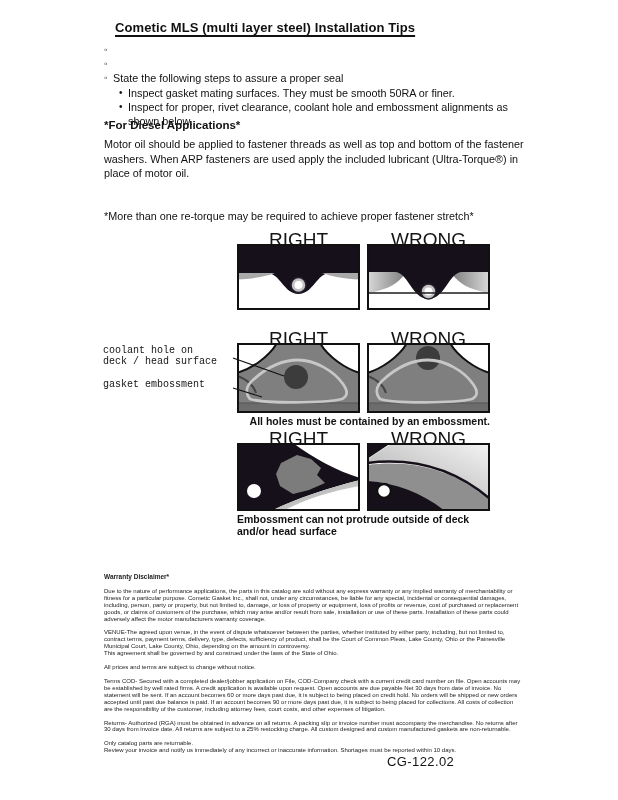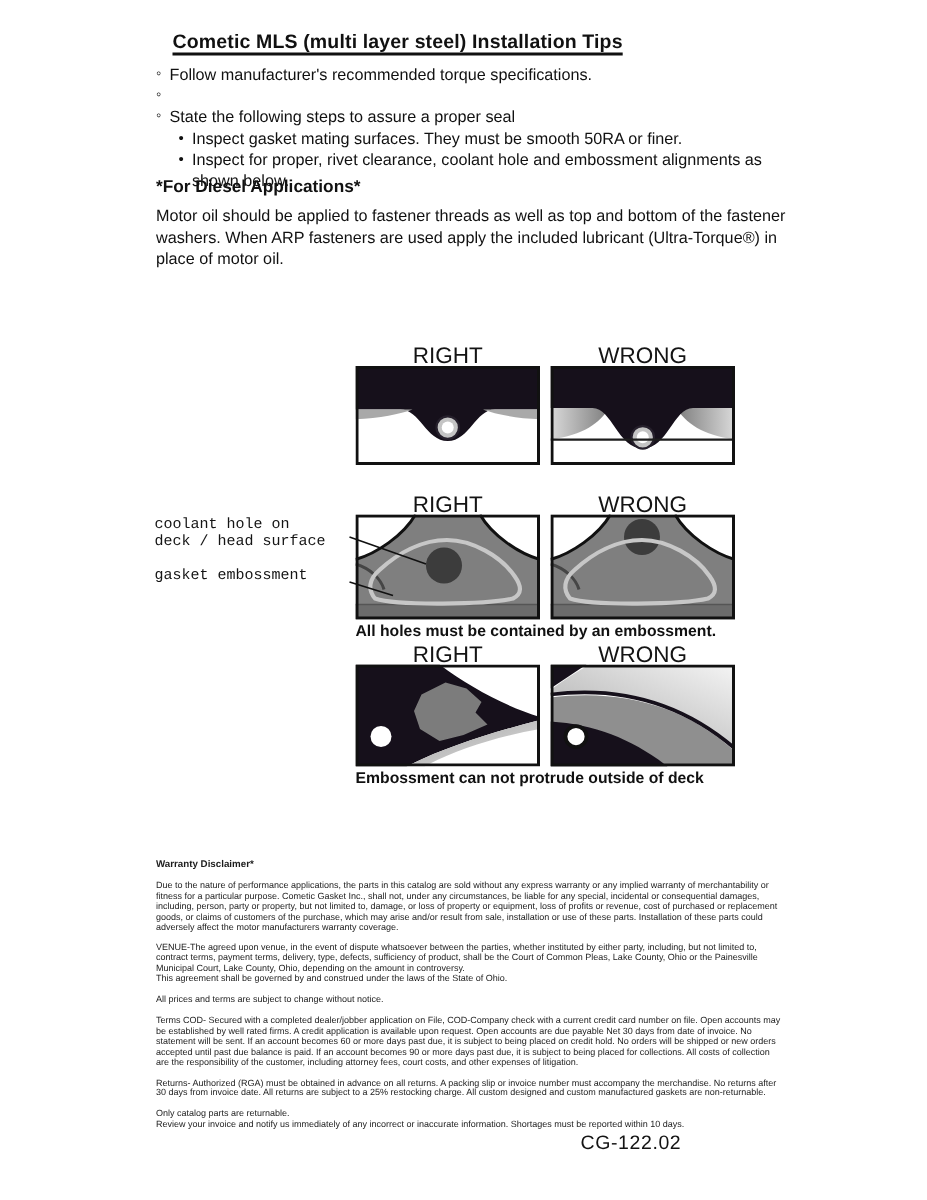--- a/index.html
+++ b/index.html
@@ -56,7 +56,6 @@
   <div class="tips">
     <div class="tip-row">
       <span class="tip-marker">◦</span>
-      <span>Follow manufacturer's recommended torque specifications.</span>
     </div>
     <div class="tip-row">
       <span class="tip-marker">◦</span>

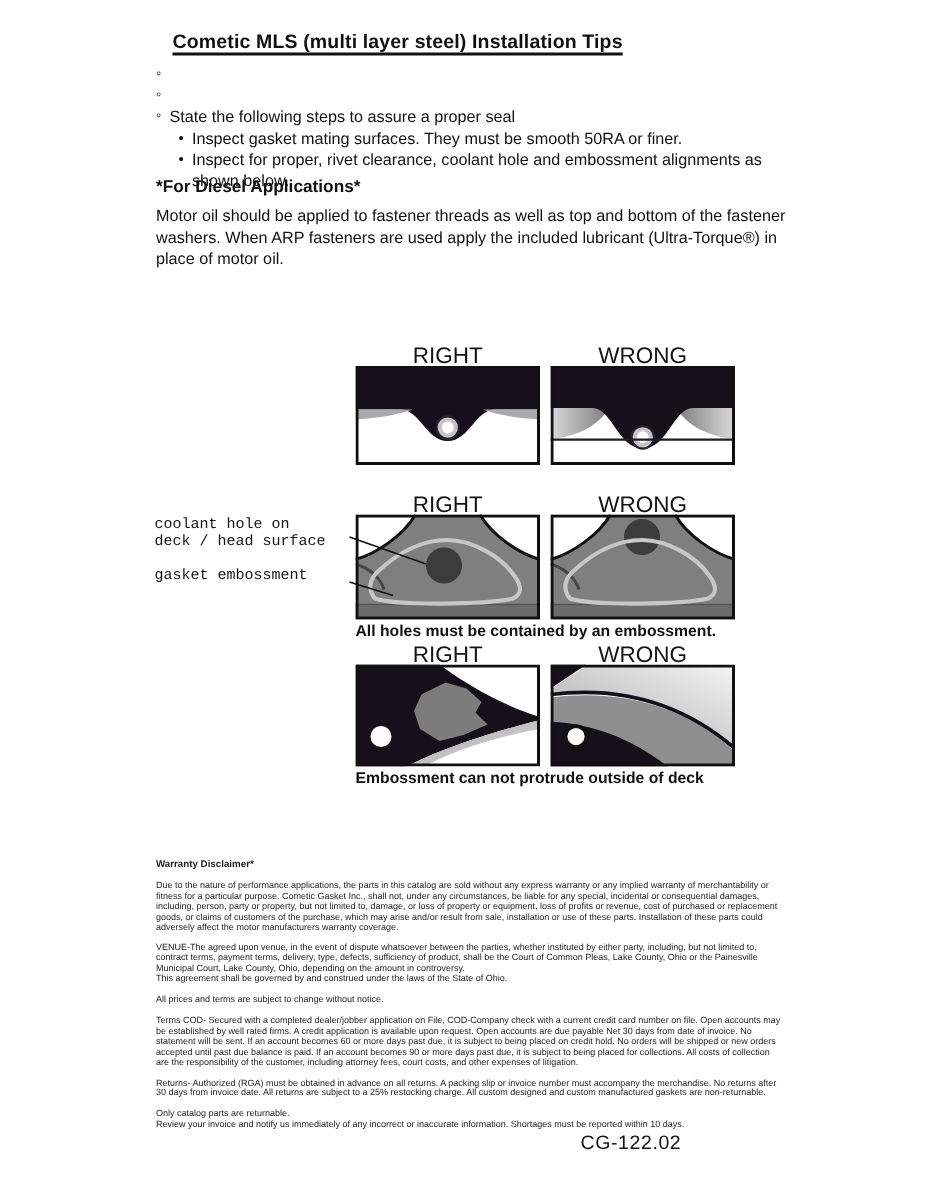--- a/index.html
+++ b/index.html
@@ -76,6 +76,7 @@
 
   <div class="diesel-h">*For Diesel Applications*</div>
   <div class="bp p1">Motor oil should be applied to fastener threads as well as top and bottom of the fastener washers. When ARP fasteners are used apply the included lubricant (Ultra-Torque®) in place of motor oil.</div>
+  <div class="bp note">*More than one re-torque may be required to achieve proper fastener stretch*</div>
 
   <div class="dgrow row1">
     <div class="dgcol left">

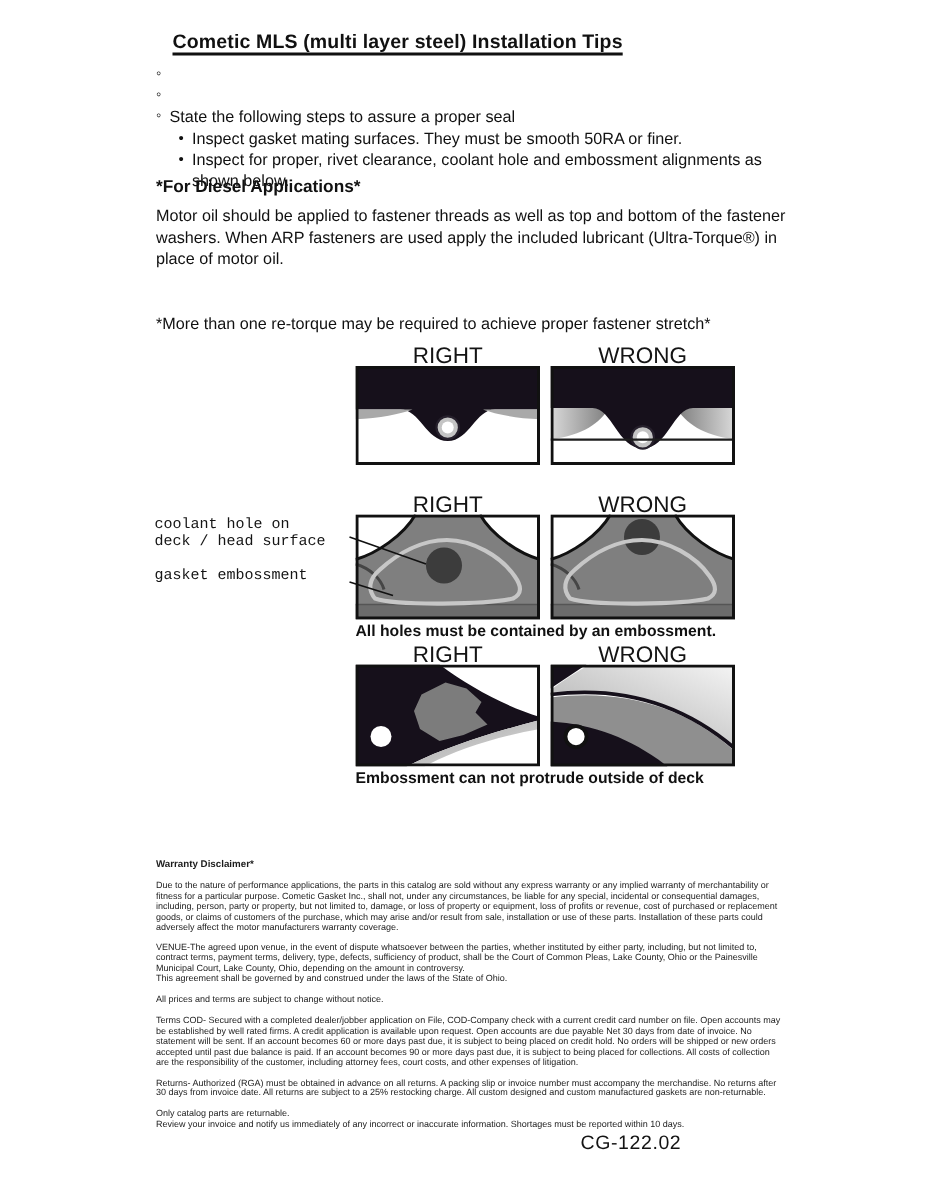--- a/index.html
+++ b/index.html
@@ -27,7 +27,7 @@
   .row1 { top:229px; } .row2 { top:328px; } .row3 { top:428px; }
   .dgcol { position:absolute; width:123px; top:0; }
   .dgcol.left { left:0; } .dgcol.right { left:130px; }
-  .dg-label { text-align:center; font-size:15px; font-weight:500; height:15px; color:#141414; }
+  .dg-label { text-align:center; font-size:19px; font-weight:500; height:15px; color:#141414; }
   .dgcol svg { display:block; margin-top:0; }
 
   .cap { position:absolute; font-weight:bold; font-size:10.5px; color:#111; }

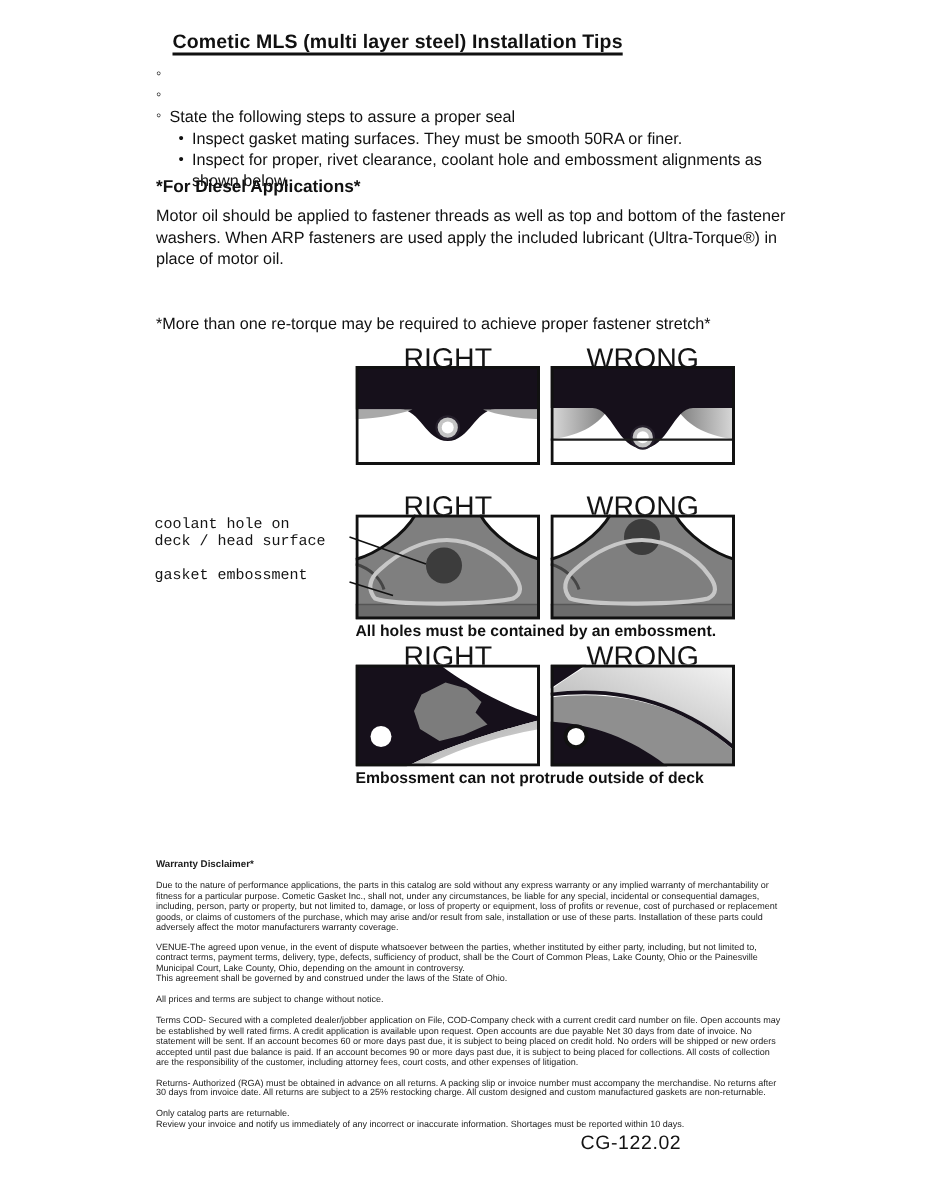--- a/index.html
+++ b/index.html
@@ -32,7 +32,7 @@
 
   .cap { position:absolute; font-weight:bold; font-size:10.5px; color:#111; }
   .cap1 { left:237px; top:313px; }
-  .cap2 { left:237px; top:415px; width:253px; text-align:left; }
+  .cap2 { left:237px; top:415px; width:253px; text-align:right; }
   .cap3 { left:237px; top:514px; line-height:11.5px; }
 
   .annot { position:absolute; left:103px; width:130px; font-size:10px; line-height:11px; color:#141414;font-family:Liberation Mono, monospace; }

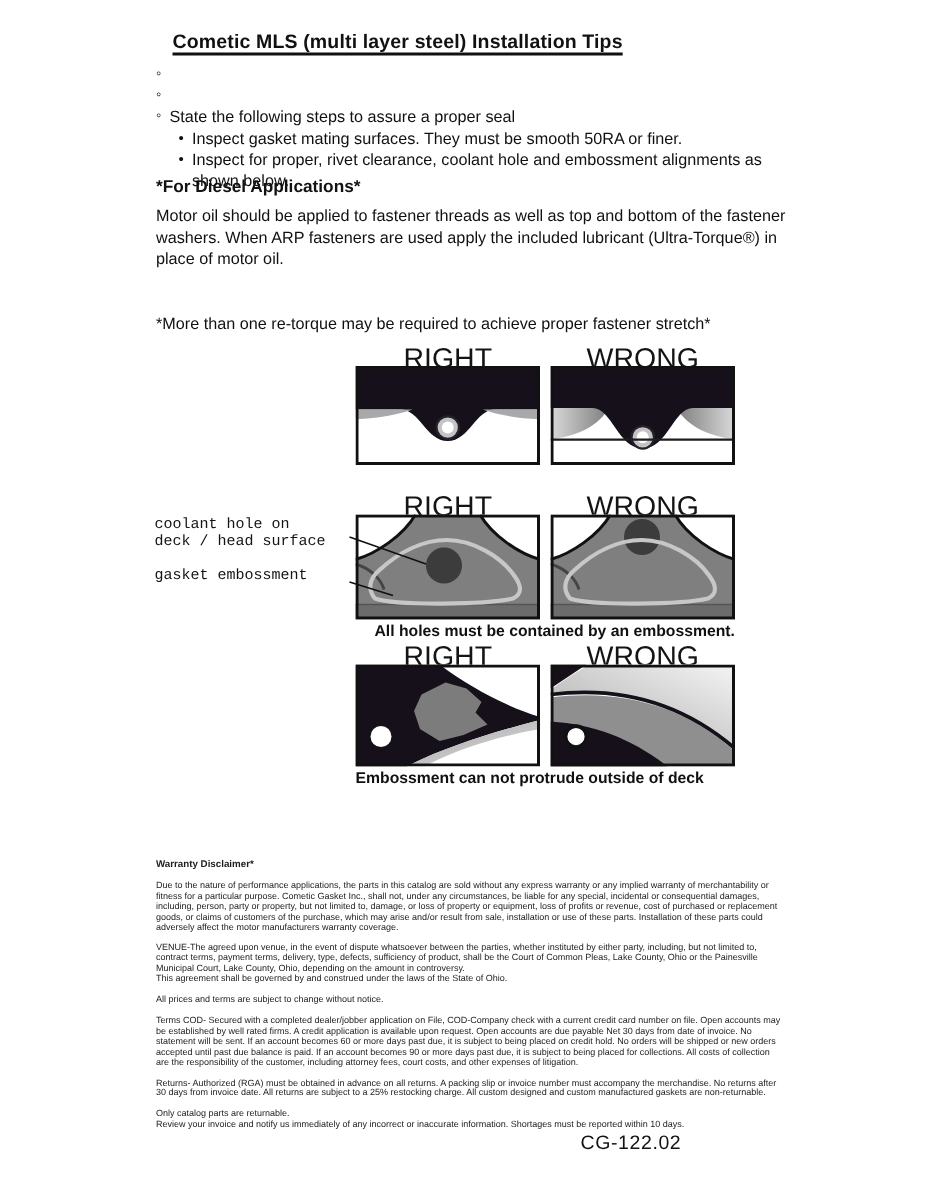--- a/index.html
+++ b/index.html
@@ -203,6 +203,7 @@
   </div>
   <div class="cap cap3">
     <div>Embossment can not protrude outside of deck</div>
+    <div>and/or head surface</div>
   </div>
 
   <div class="legal">

